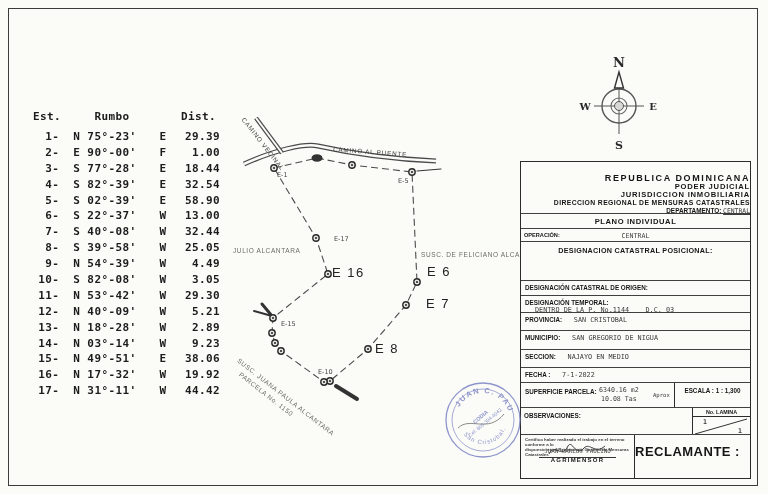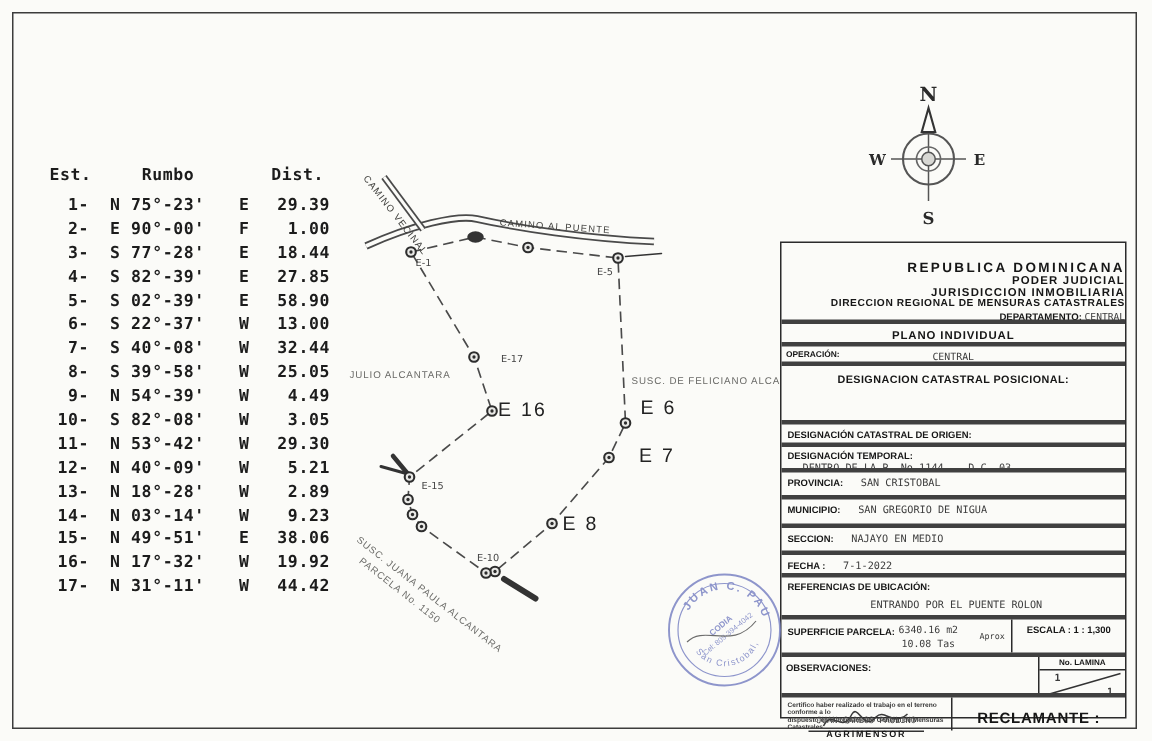--- a/index.html
+++ b/index.html
@@ -132,7 +132,7 @@
           <span class="t-est">4-</span>
           <span class="t-dir">S 82°-39'</span>
           <span class="t-hem">E</span>
-          <span class="t-dist">27.85</span>
+          <span class="t-dist">32.54</span>
         </div>
         <div class="trow">
           <span class="t-est">5-</span>

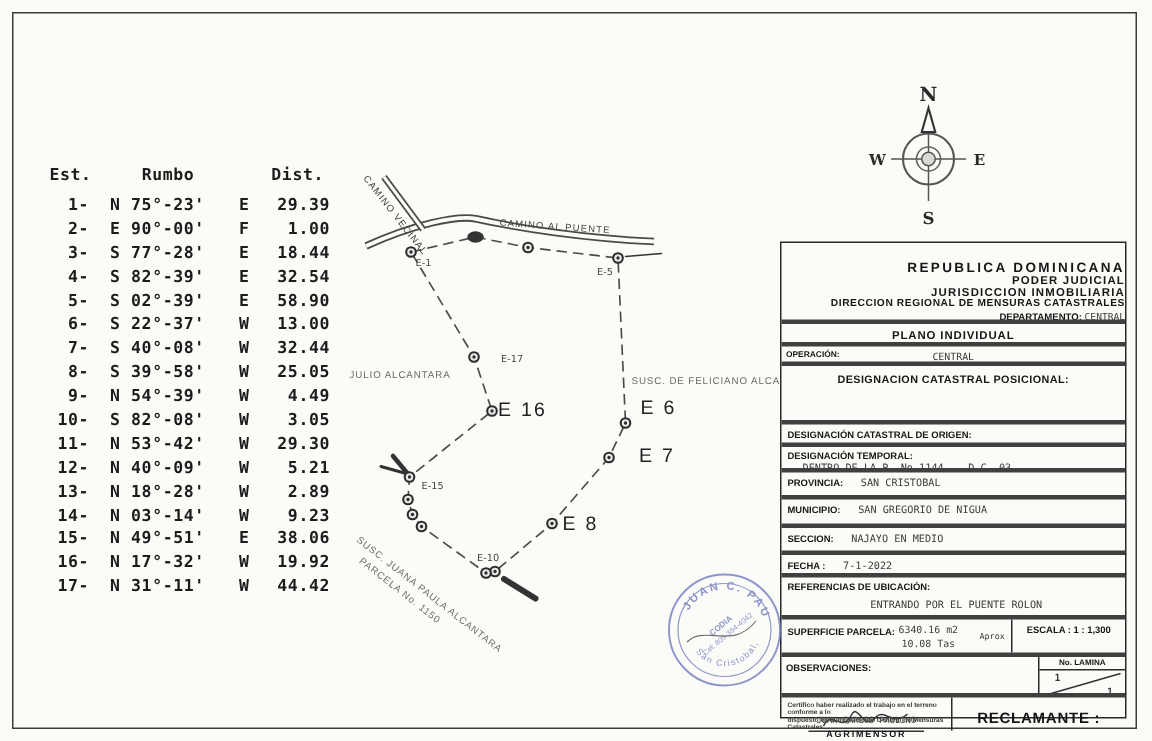--- a/index.html
+++ b/index.html
@@ -49,7 +49,7 @@
   .panel{position:absolute;left:520px;top:161px;width:231px;height:318px;
          border:1.3px solid #2b2b2b;box-sizing:border-box;
          display:flex;flex-direction:column;background:#fbfbf8;color:#161616;}
-  .psec{border-top:3px solid #404040;box-sizing:border-box;position:relative;flex:none;}
+  .psec{border-top:1px solid #404040;box-sizing:border-box;position:relative;flex:none;}
   .psec:first-child{border-top:none;}
   .p-header{height:41px;text-align:right;padding-top:2px;margin-top:10px;}
   .ph1{font-size:9px;font-weight:bold;letter-spacing:1.6px;line-height:9px;}

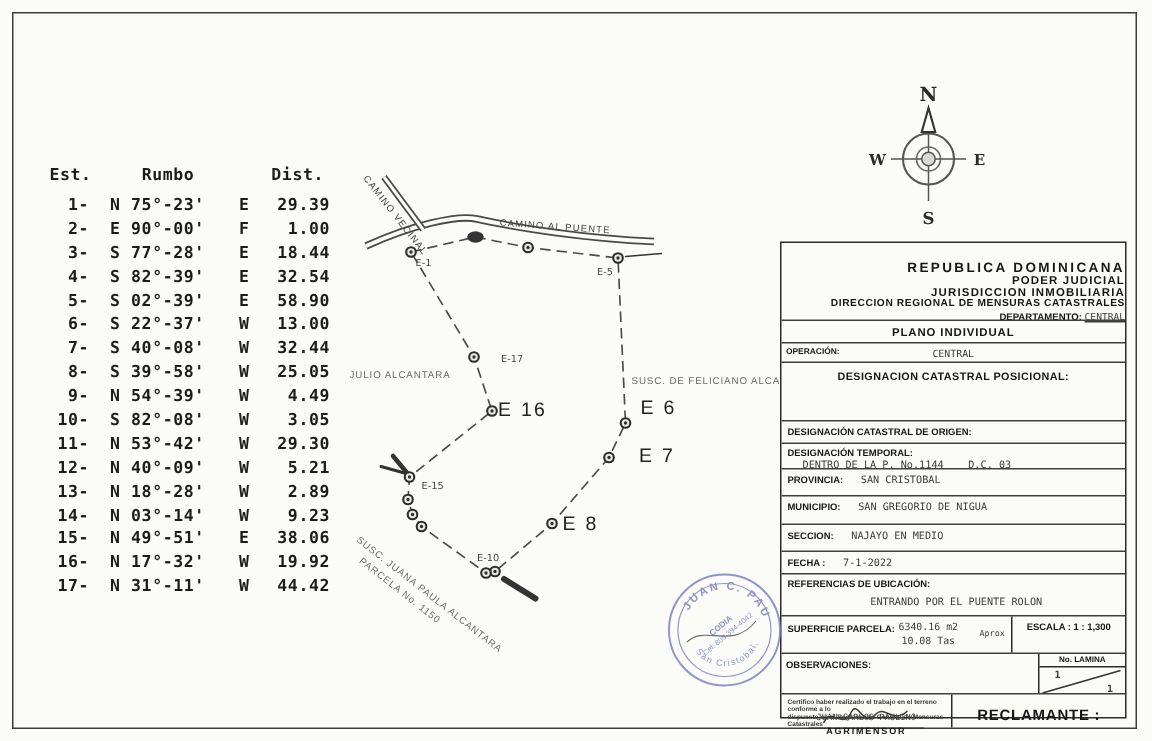--- a/index.html
+++ b/index.html
@@ -335,10 +335,6 @@
       <span>FECHA :</span>
       <span class="p-val mono">7-1-2022</span>
     </div>
-    <div class="psec p-row" style="height:28px">
-      <span>REFERENCIAS DE UBICACIÓN:</span>
-      <div class="p-ref-val mono">ENTRANDO POR EL PUENTE ROLON</div>
-    </div>
 
     <div class="psec p-split" style="height:25px">
       <div class="p-left">

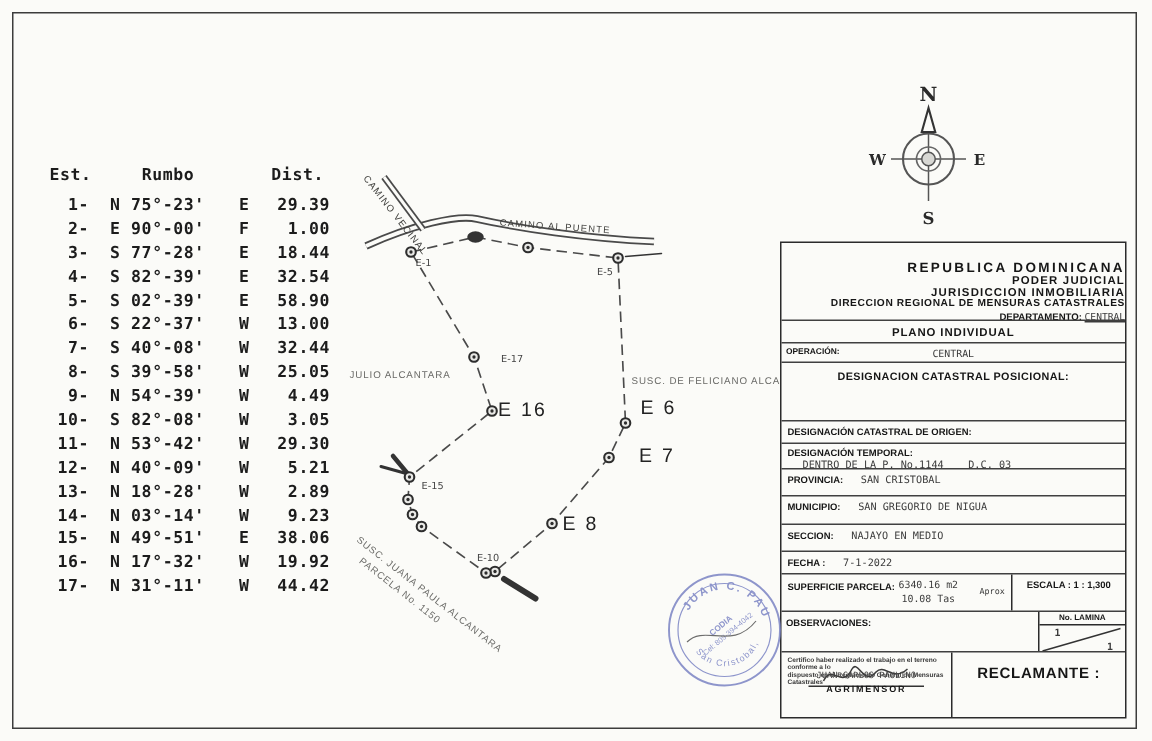--- a/index.html
+++ b/index.html
@@ -91,8 +91,8 @@
   .sig-line{position:absolute;left:18px;right:18px;top:21.5px;border-top:1px solid #333;}
   .sig-title{position:absolute;left:0;right:0;top:22px;text-align:center;
              font-size:6px;font-weight:bold;letter-spacing:1.2px;}
-  .reclamante{position:absolute;left:0;right:0;top:9px;text-align:center;
-              font-size:10px;font-weight:bold;letter-spacing:.5px;}
+  .reclamante{position:absolute;left:0;right:0;top:9px;text-align:left;
+              font-size:13px;font-weight:bold;letter-spacing:.5px;}
 
   
   .stamp{position:absolute;left:438px;top:376px;opacity:.85;}

